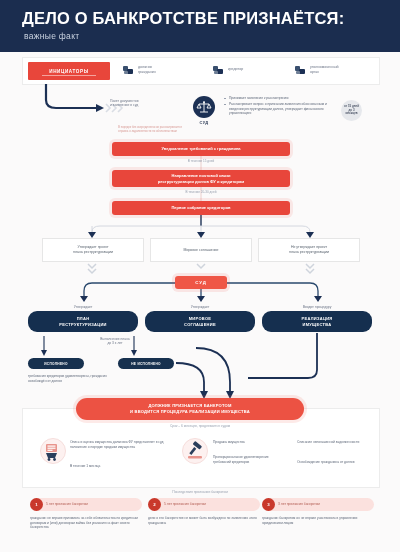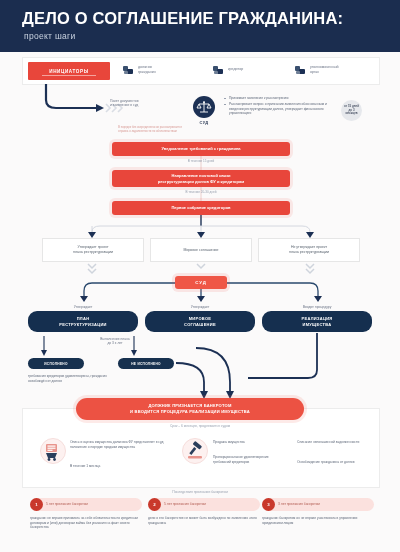--- a/index.html
+++ b/index.html
@@ -229,7 +229,7 @@
 <div class="page">
 
   <div class="header">
-    <div class="header-title">ДЕЛО О СОГЛАШЕНИЕ ГРАЖДАНИНА:</div>
+    <div class="header-title">ДЕЛО О БАНКРОТСТВЕ ПРИЗНАЁТСЯ:</div>
     <div class="header-sub">проект шаги</div>
   </div>
 

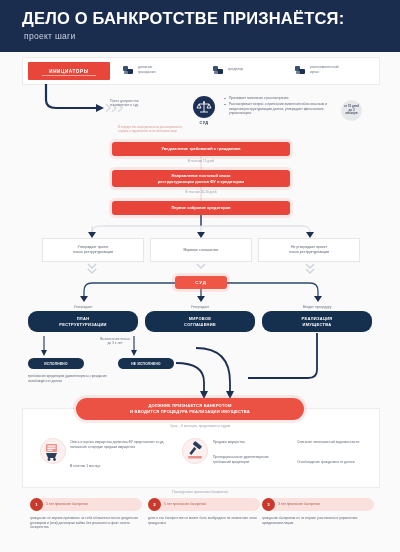--- a/index.html
+++ b/index.html
@@ -230,7 +230,7 @@
 
   <div class="header">
     <div class="header-title">ДЕЛО О БАНКРОТСТВЕ ПРИЗНАЁТСЯ:</div>
-    <div class="header-sub">проект шаги</div>
+    <div class="header-sub">важные факт</div>
   </div>
 
   <div class="init-row">

